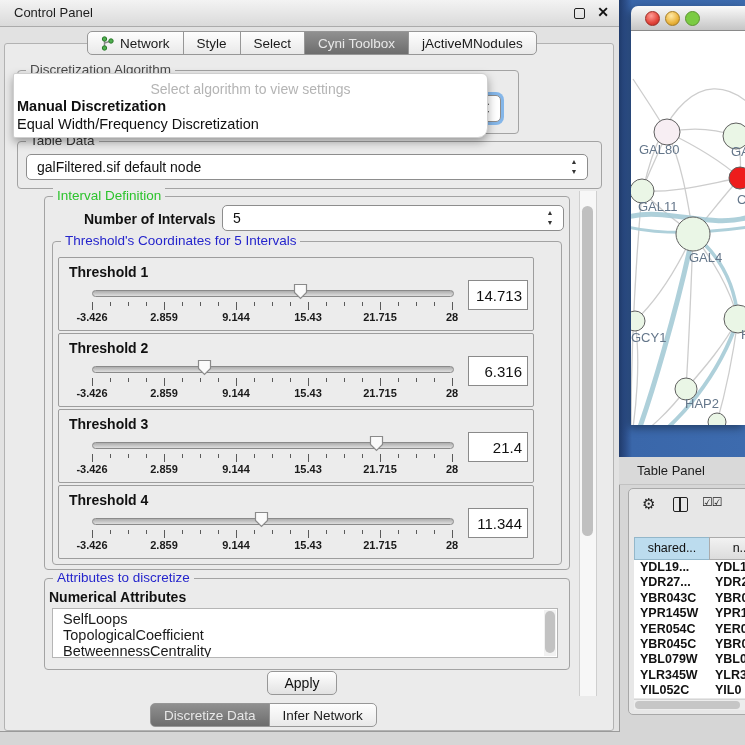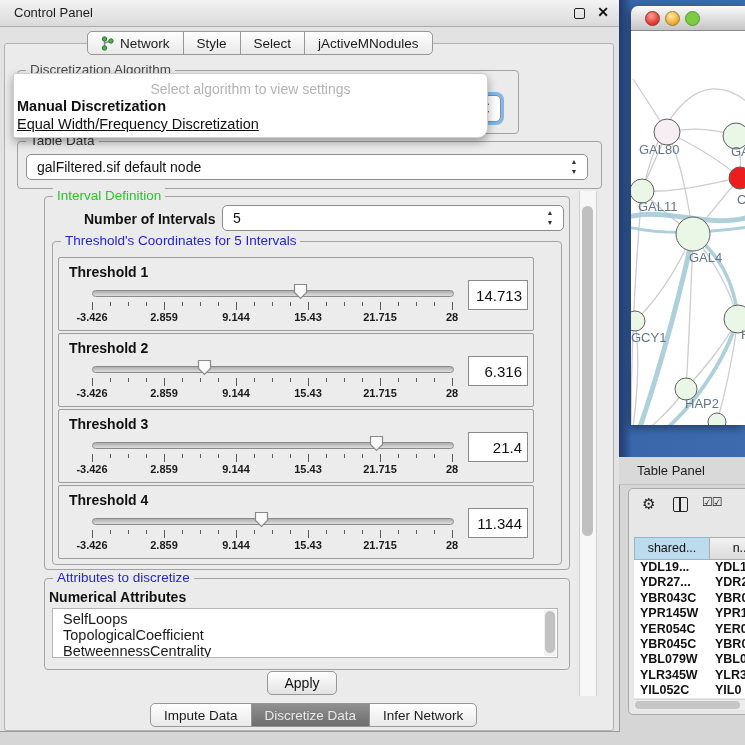--- a/index.html
+++ b/index.html
@@ -146,6 +146,9 @@
       </div>
     <div class="seg">
         <span>Select</span>
+      </div>
+    <div class="seg selected">
+        <span>Cyni Toolbox</span>
       </div>
     <div class="seg">
         <span>jActiveMNodules</span>

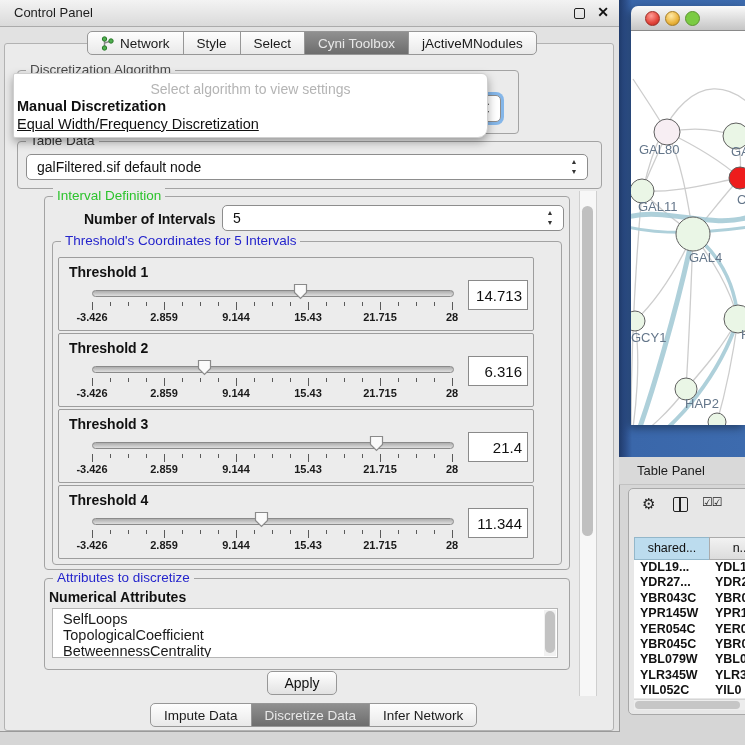--- a/index.html
+++ b/index.html
@@ -49,7 +49,7 @@
   #algo-ph{position:absolute;left:0;top:7px;width:100%;text-align:center;color:#b4b4b4;font-size:14px;}
   .algo-opt{position:absolute;left:3px;font-size:14.5px;color:#111;white-space:nowrap;}
   #algo-opt-0{top:24px;font-weight:bold;}
-  #algo-opt-1{top:42px;text-decoration:underline;}
+  #algo-opt-1{top:42px;}
 
   
   #algo-combo{left:25px;top:95px;width:474px;height:25px;z-index:40;

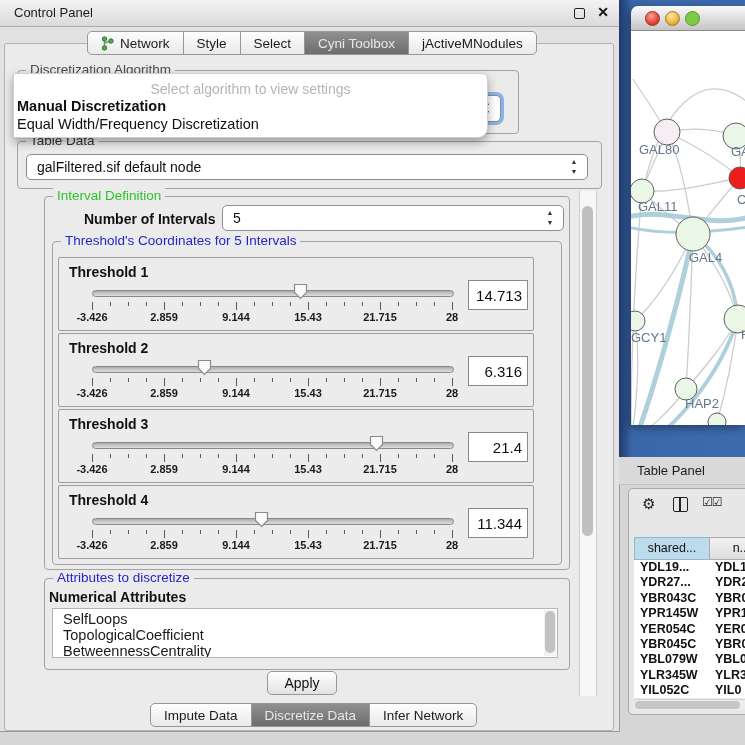--- a/index.html
+++ b/index.html
@@ -370,9 +370,6 @@
     </div>
 
   <div class="seg-row" style="left:150px;top:703px;">
-    <div class="seg">
-        <span>Impute Data</span>
-      </div>
     <div class="seg selected">
         <span>Discretize Data</span>
       </div>

